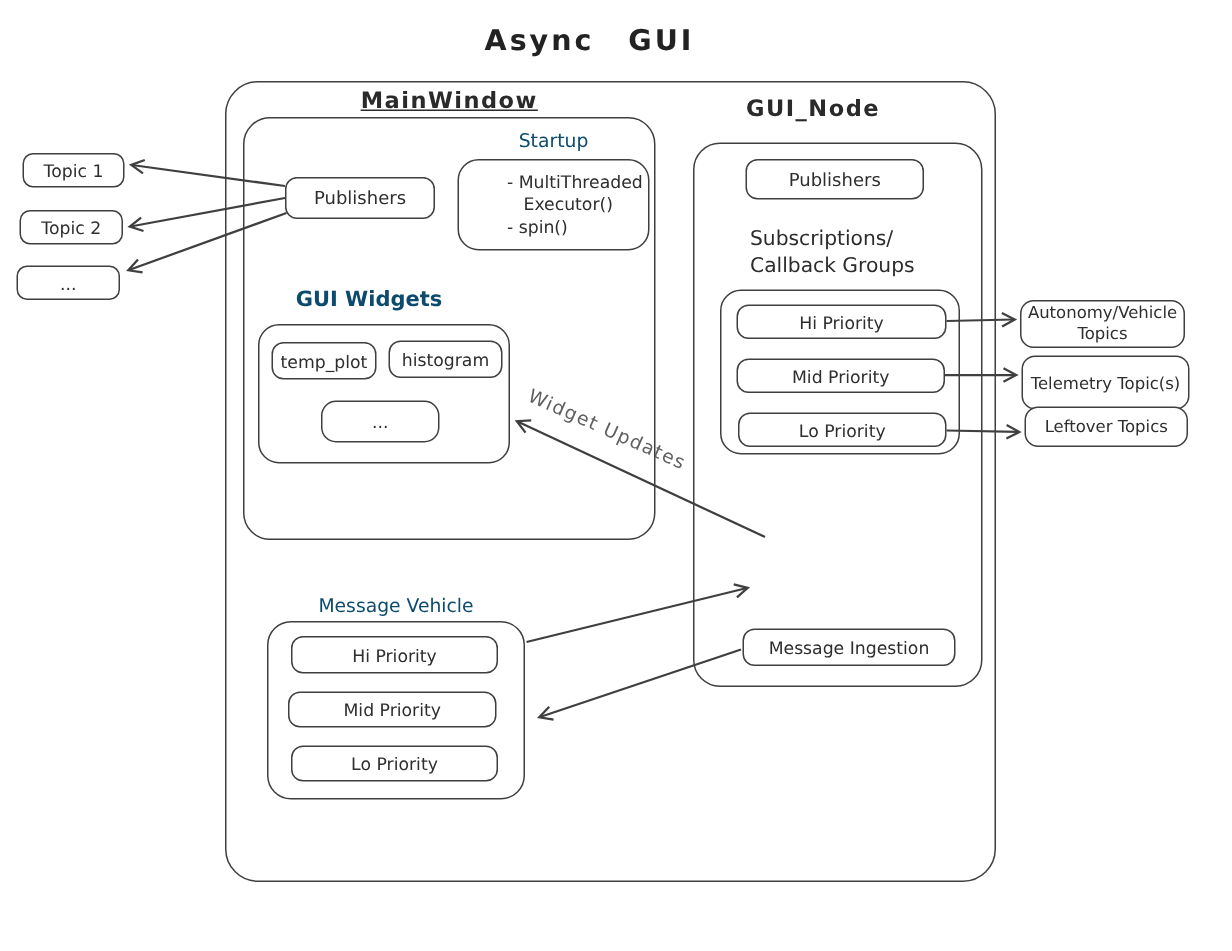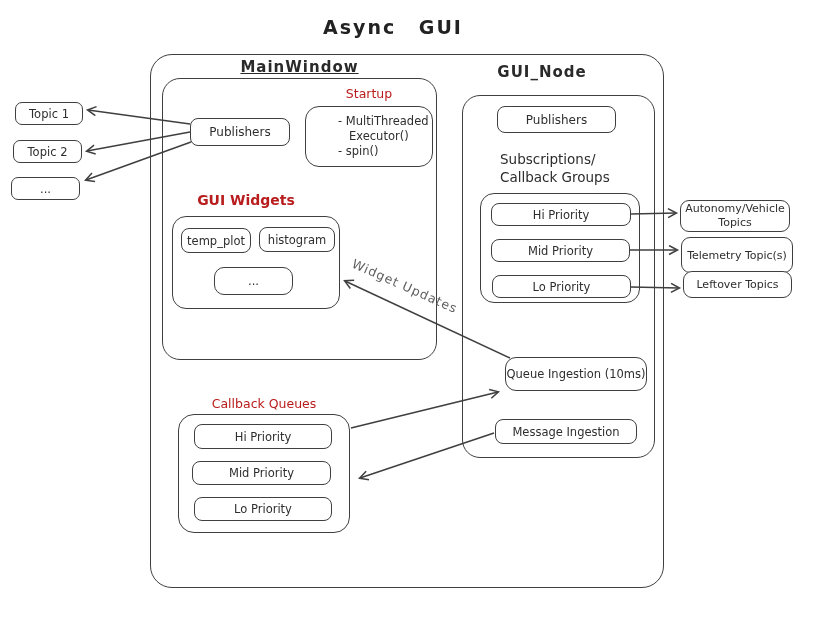--- a/index.html
+++ b/index.html
@@ -30,7 +30,7 @@
     letter-spacing:1px;color:#2a2a2a;
   }
   .mini-label{
-    position:absolute;text-align:center;font-size:12.5px;color:#b91c1c;
+    position:absolute;text-align:center;font-size:12.5px;color:#0c4a6e;
   }
   .startup-lines{
     display:flex;flex-direction:column;align-items:flex-start;

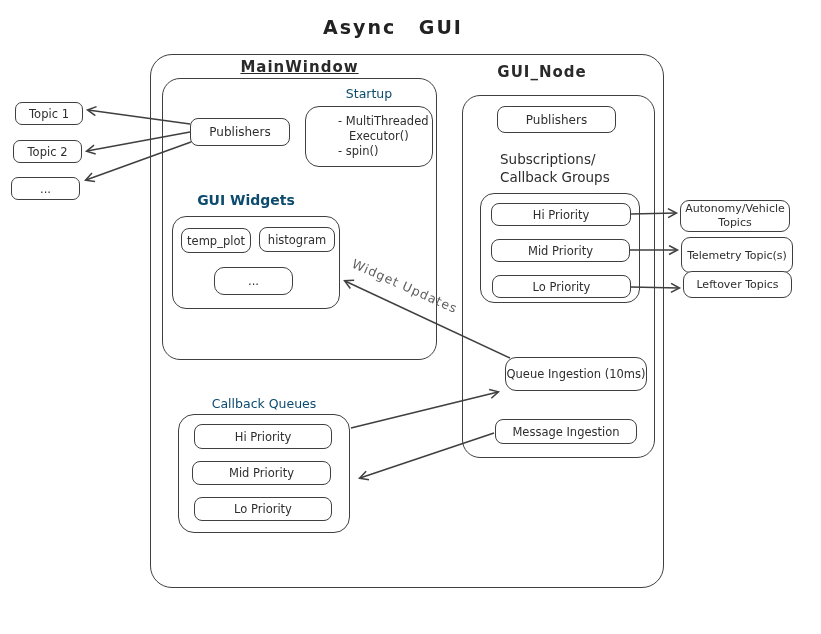--- a/index.html
+++ b/index.html
@@ -101,7 +101,6 @@
   <div class="box small" style="left:491px;top:239px;width:139px;height:23px;border-radius:8px;">Mid Priority</div>
   <div class="box small" style="left:492px;top:275px;width:139px;height:23px;border-radius:8px;">Lo Priority</div>
 
-  <div class="box small" style="left:505px;top:357px;width:142px;height:34px;border-radius:11px;">Queue Ingestion (10ms)</div>
   <div class="box small" style="left:495px;top:419px;width:142px;height:25px;border-radius:8px;">Message Ingestion</div>
 
   <div class="box" style="left:680px;top:200px;width:110px;height:32px;border-radius:9px;font-size:11px;line-height:1.25;padding:0 5px;">Autonomy/Vehicle Topics</div>

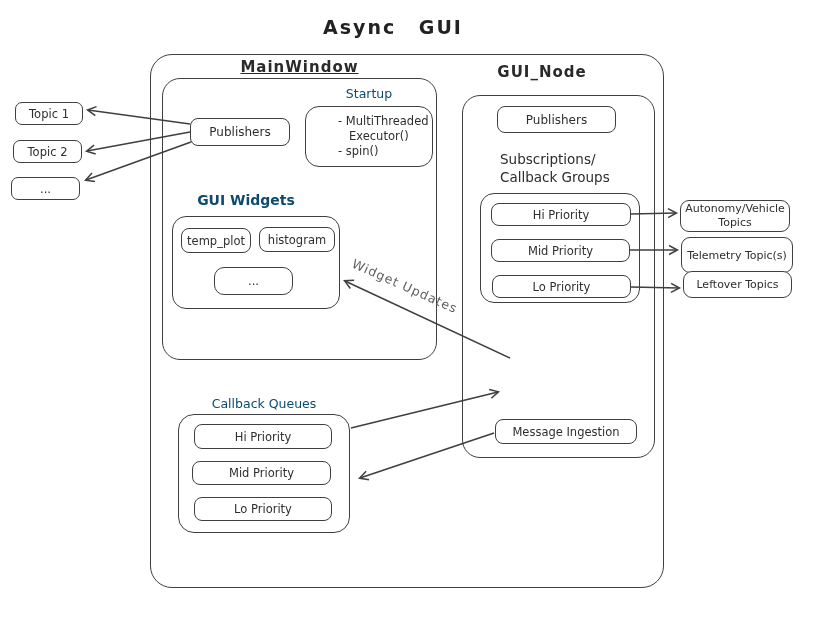--- a/index.html
+++ b/index.html
@@ -84,7 +84,7 @@
   <div class="box small" style="left:259px;top:227px;width:76px;height:25px;border-radius:8px;">histogram</div>
   <div class="box small" style="left:214px;top:267px;width:79px;height:28px;border-radius:10px;">...</div>
 
-  <div class="mini-label" style="left:178px;top:396px;width:172px;">Callback Queues</div>
+  <div class="mini-label" style="left:178px;top:396px;width:172px;">Message Vehicle</div>
   <div class="box frame" style="left:178px;top:414px;width:172px;height:119px;border-radius:16px;"></div>
   <div class="box small" style="left:194px;top:424px;width:138px;height:25px;border-radius:8px;">Hi Priority</div>
   <div class="box small" style="left:192px;top:461px;width:139px;height:24px;border-radius:8px;">Mid Priority</div>

